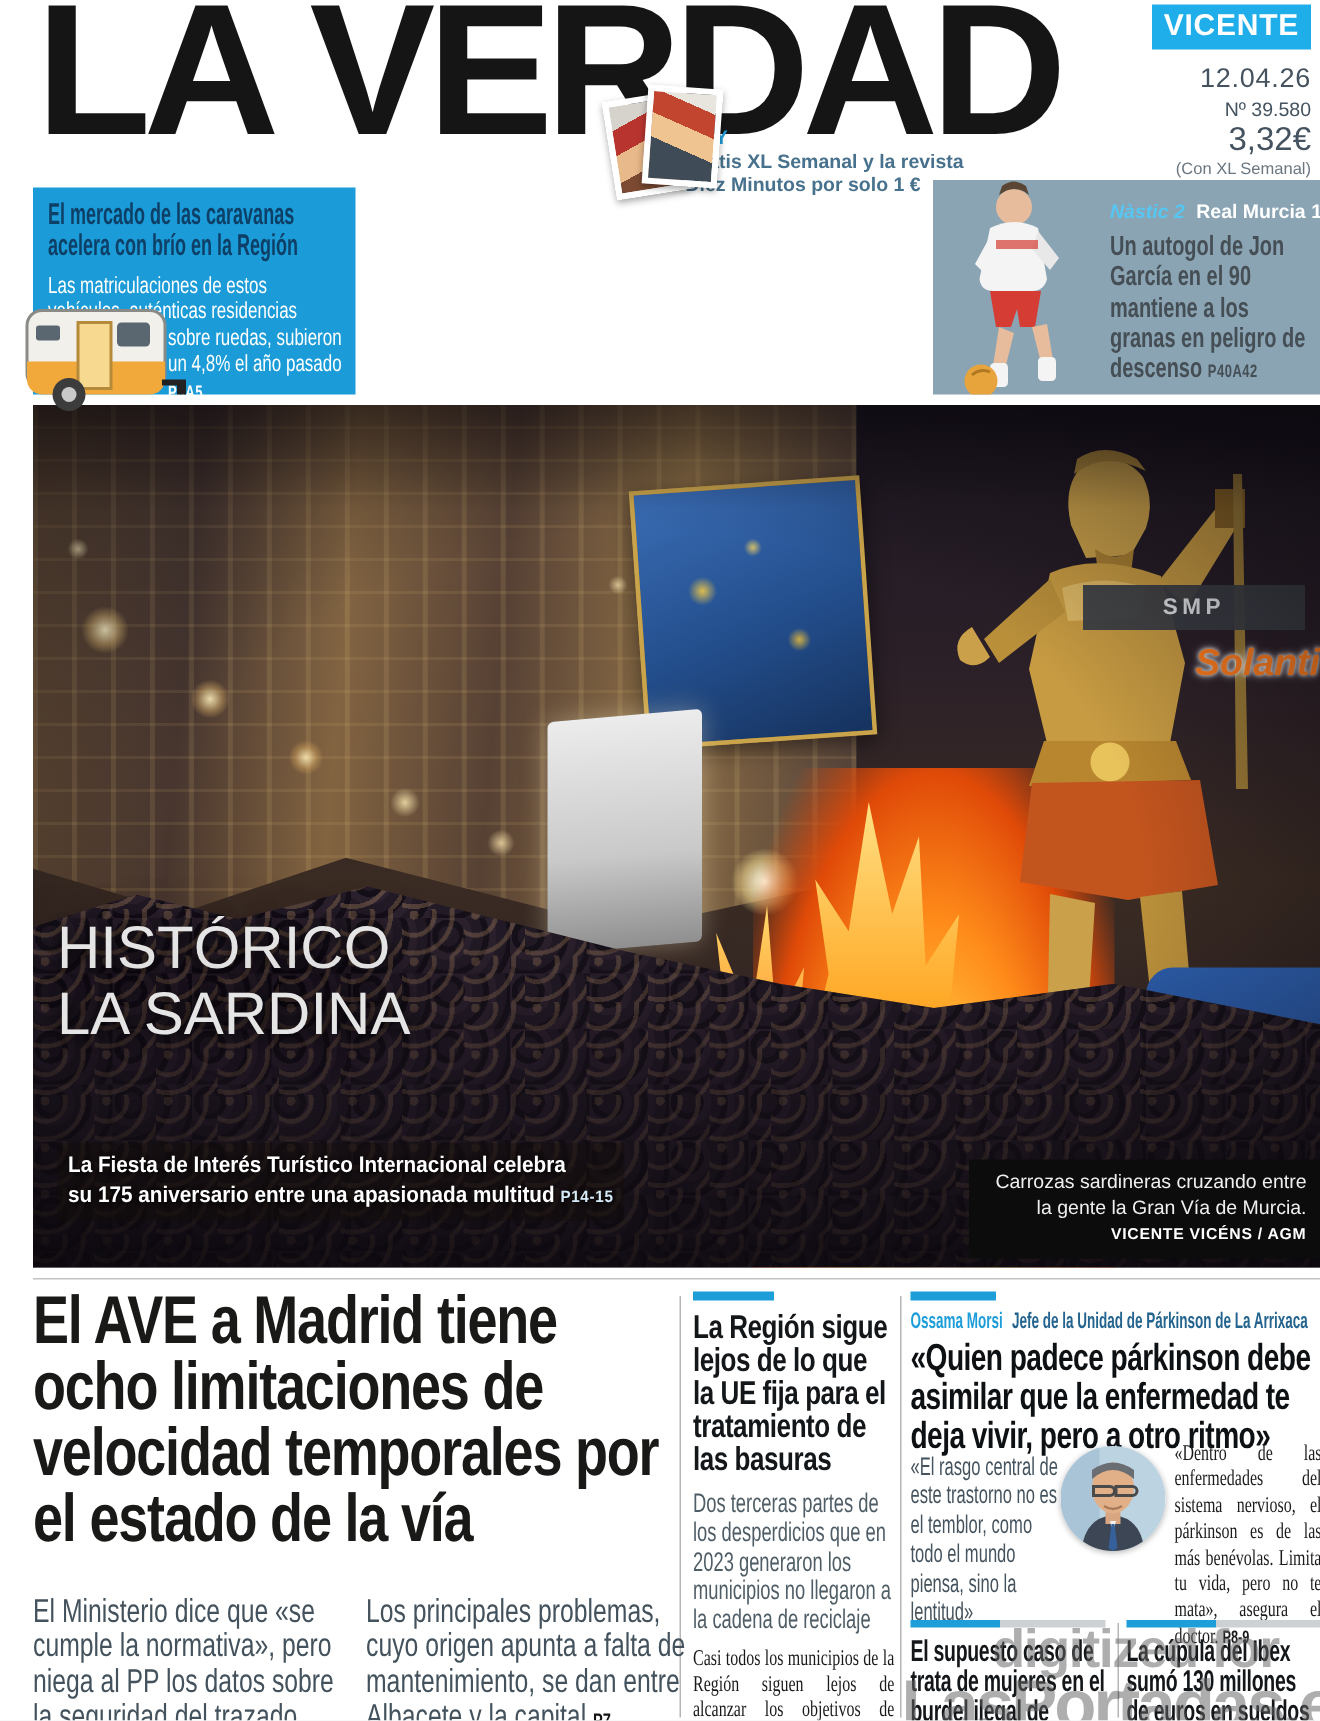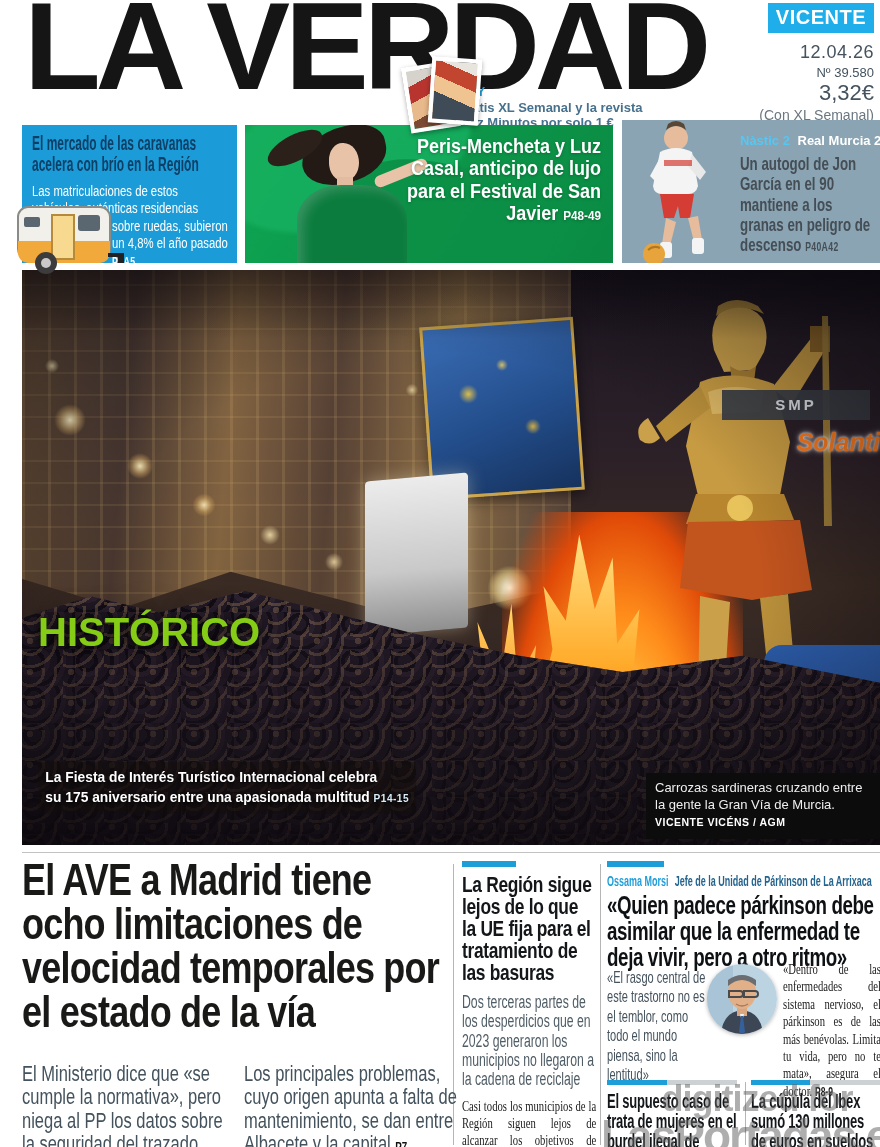--- a/index.html
+++ b/index.html
@@ -28,7 +28,7 @@
   .ed-date { margin-top:9px; font-size:18px; color:#44535f; letter-spacing:0.5px; }
   .ed-issue { font-size:13px; color:#44535f; margin-top:2px; }
   .ed-price { font-size:22px; color:#44535f; margin-top:0px; }
-  .ed-note { font-size:14px; color:#6a7680; margin-top:1px; }
+  .ed-note { font-size:11px; color:#6a7680; margin-top:1px; }
 
   
   .promo-caravan { position:absolute; left:22px; top:125px; width:215px; height:138px; background:#1b9cd8; }

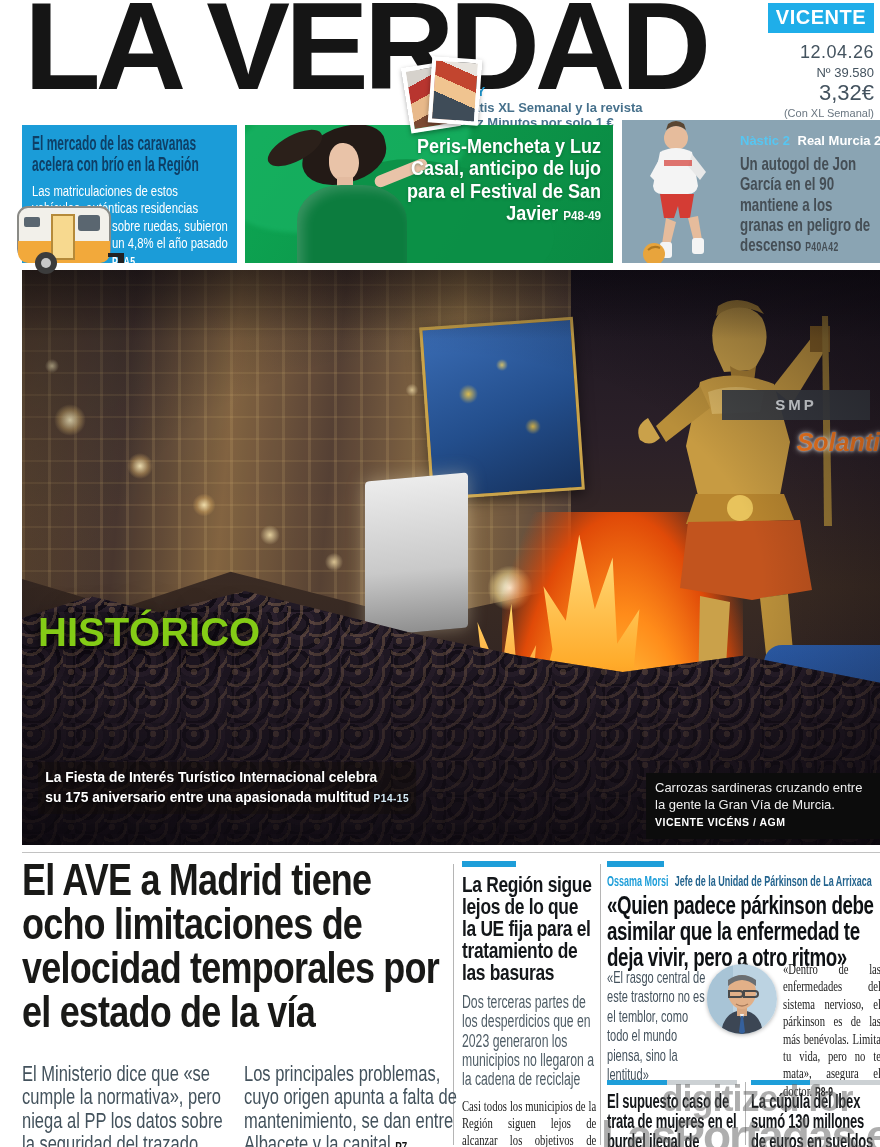--- a/index.html
+++ b/index.html
@@ -240,20 +240,6 @@
     </svg>
   </div>
 
-  <div class="promo-festival">
-    <div class="pf-scarf1"></div>
-    <div class="pf-scarf2"></div>
-    <div class="pf-hair"></div>
-    <div class="pf-hair2"></div>
-    <div class="pf-face"></div>
-    <div class="pf-neck"></div>
-    <div class="pf-dress"></div>
-    <div class="pf-arm"></div>
-    <div class="pf-title">
-      <span>Peris-Mencheta y Luz Casal, anticipo de lujo para el Festival de San Javier</span>
-      <span class="pf-ref">P48-49</span>
-    </div>
-  </div>
 
   <div class="promo-football">
     <svg class="player-svg" viewBox="0 0 126 145">

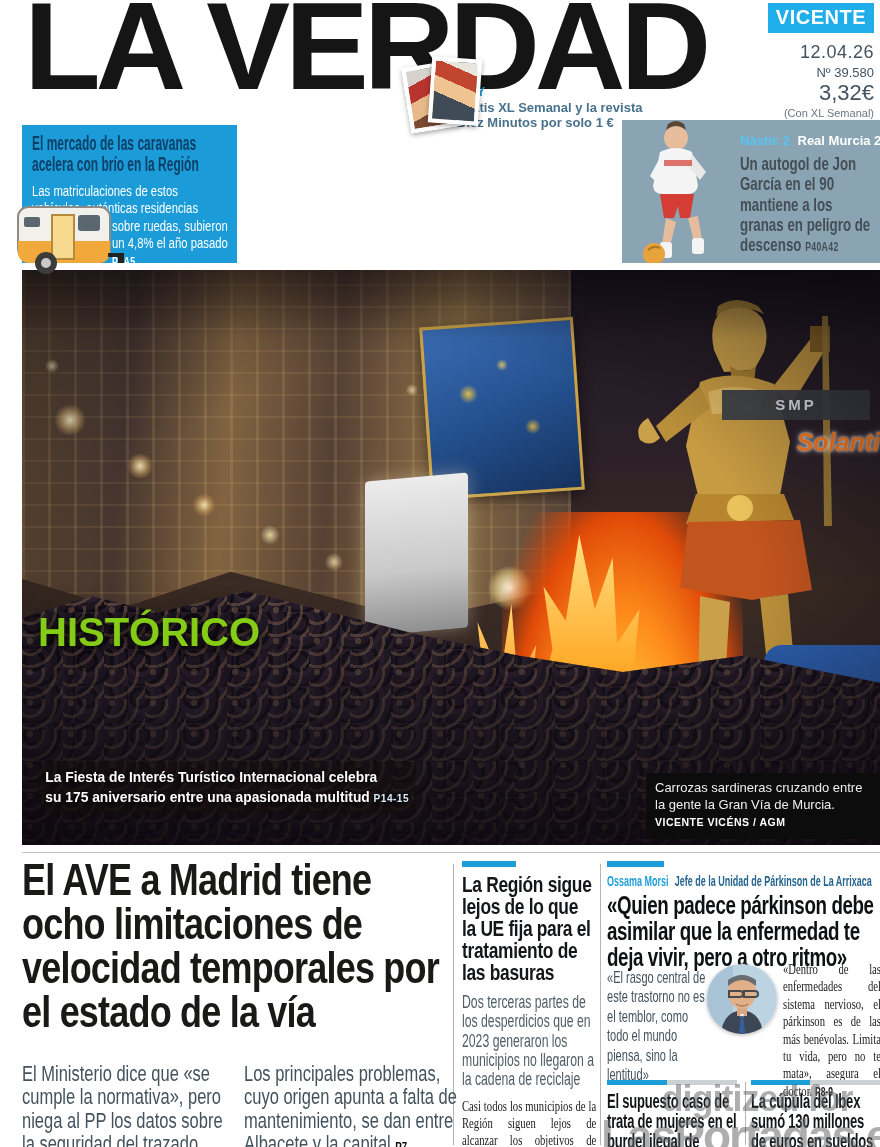--- a/index.html
+++ b/index.html
@@ -65,7 +65,7 @@
   .promo-football { position:absolute; left:622px; top:120px; width:258px; height:143px; background:#8aa4b3; overflow:hidden; }
   .player-svg { position:absolute; left:-4px; bottom:-2px; width:126px; height:145px; }
   .pfb-score { position:absolute; left:118px; top:13px; font-size:13px; font-weight:bold; white-space:nowrap; }
-  .pfb-score .t1 { color:#56c6f2; }
+  .pfb-score .t1 { color:#56c6f2;font-style:italic; }
   .pfb-score .t2 { color:#ffffff; margin-left:4px; }
   .pfb-title { position:absolute; left:118px; top:34px; width:188px; font-size:18.5px; font-weight:800;
     color:#454e55; line-height:1.1; transform:scaleX(0.72); transform-origin:left top; }

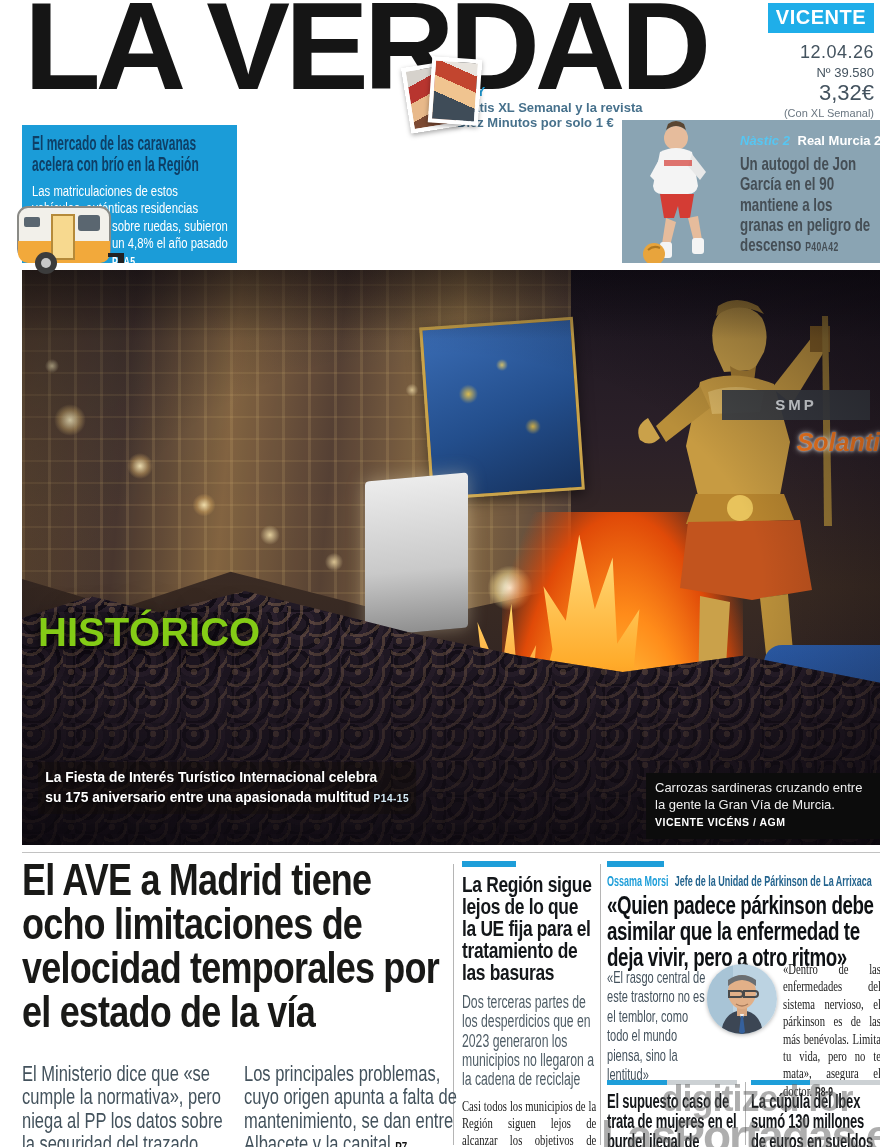--- a/index.html
+++ b/index.html
@@ -259,7 +259,7 @@
     </svg>
     <div class="pfb-score">
       <span class="t1">Nàstic 2</span>
-      <span class="t2">Real Murcia 2</span>
+      <span class="t2">Real Murcia 1</span>
     </div>
     <div class="pfb-title">
       <span>Un autogol de Jon García en el 90 mantiene a los granas en peligro de descenso</span>

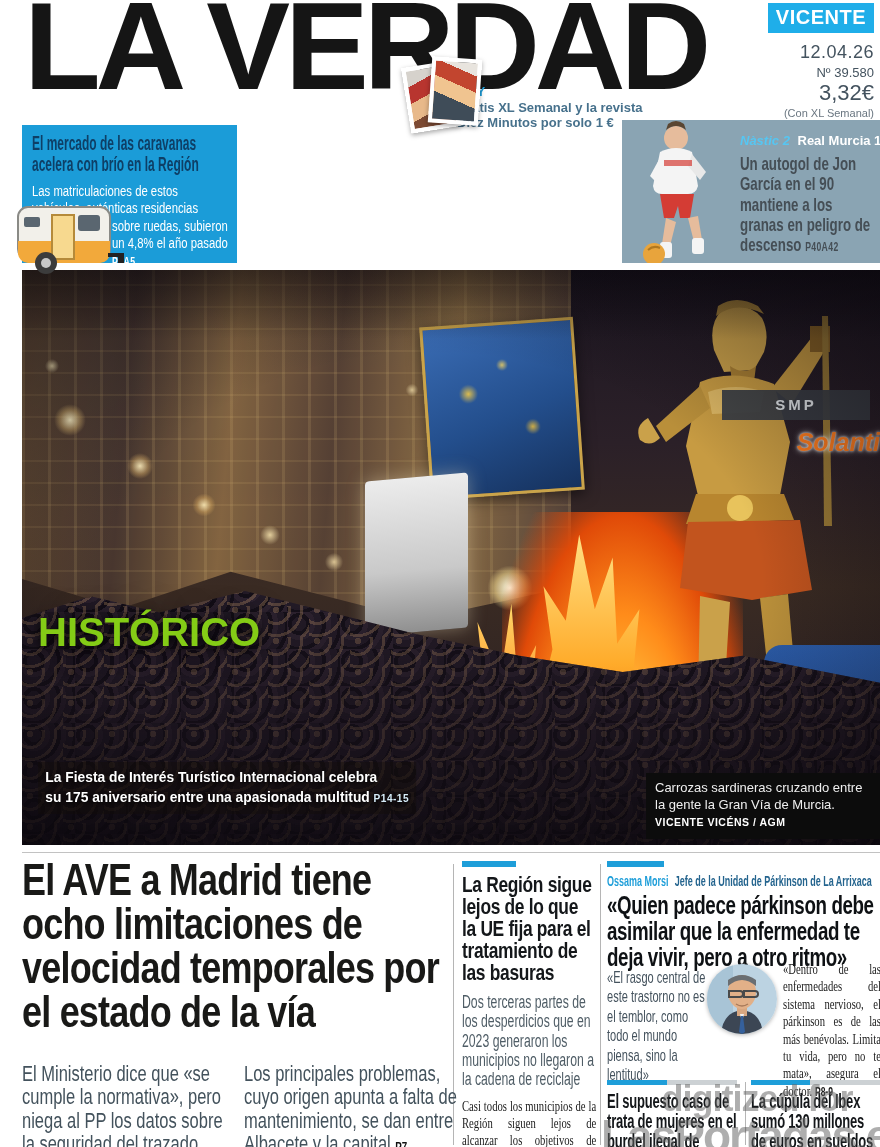--- a/index.html
+++ b/index.html
@@ -128,7 +128,7 @@
     background:radial-gradient(ellipse at 48% 55%, rgba(0,0,0,0) 52%, rgba(8,5,10,.55) 100%),
       linear-gradient(180deg, rgba(5,3,8,.45) 0%, rgba(5,3,8,0) 12%); }
 
-  .ph-headline { position:absolute; left:16px; top:340px; color:#84cc16; font-weight:700; font-size:40px;
+  .ph-headline { position:absolute; left:16px; top:340px; color:#e5e5e5; font-weight:400; font-size:40px;
     line-height:1.1; letter-spacing:0px; text-shadow:0 2px 10px rgba(0,0,0,.85), 0 0 30px rgba(0,0,0,.5); }
   .ph-subhead { position:absolute; left:16px; top:492px; padding:5px 8px 6px; background:rgba(18,12,8,.38);
     color:#fff; font-weight:bold; font-size:15px; line-height:1.35; transform:scaleX(0.92);

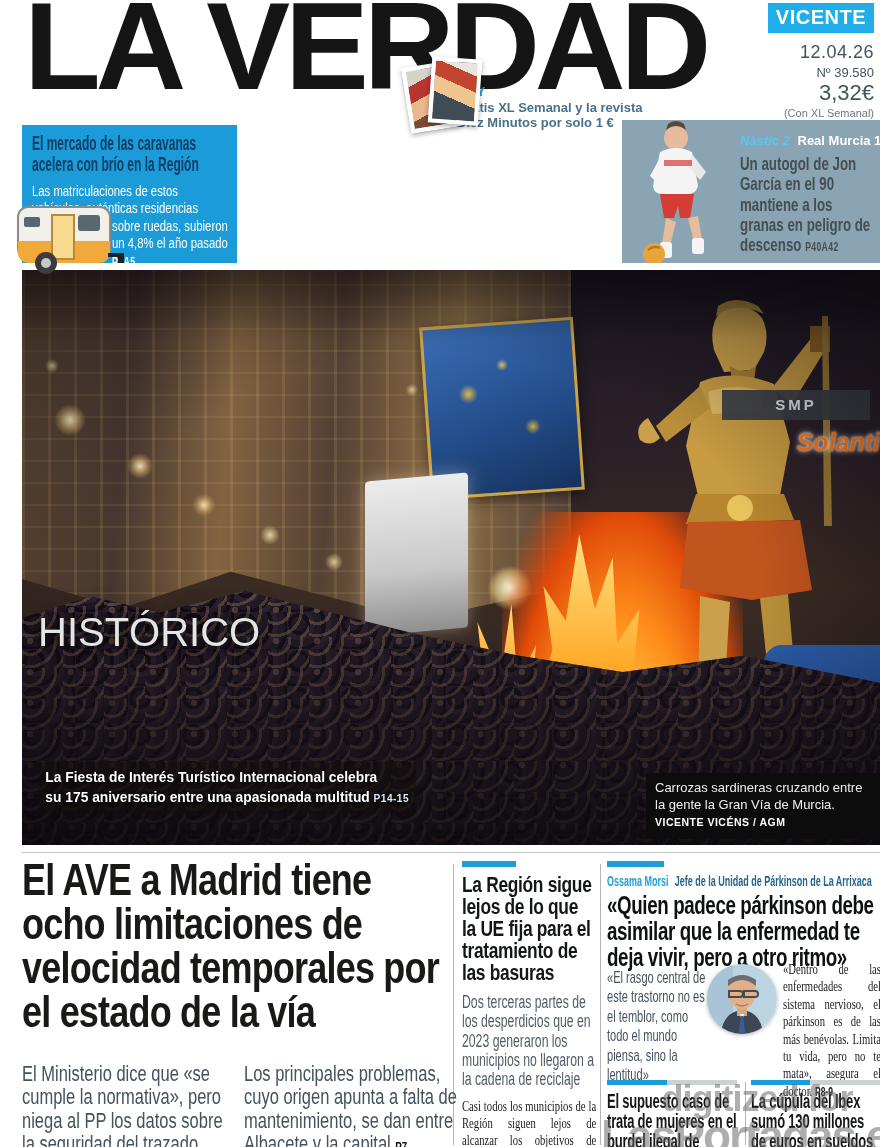--- a/index.html
+++ b/index.html
@@ -303,6 +303,7 @@
 
     <div class="ph-headline">
       <div>HISTÓRICO</div>
+      <div>LA SARDINA</div>
     </div>
     <div class="ph-subhead">
       <div>La Fiesta de Interés Turístico Internacional celebra</div>

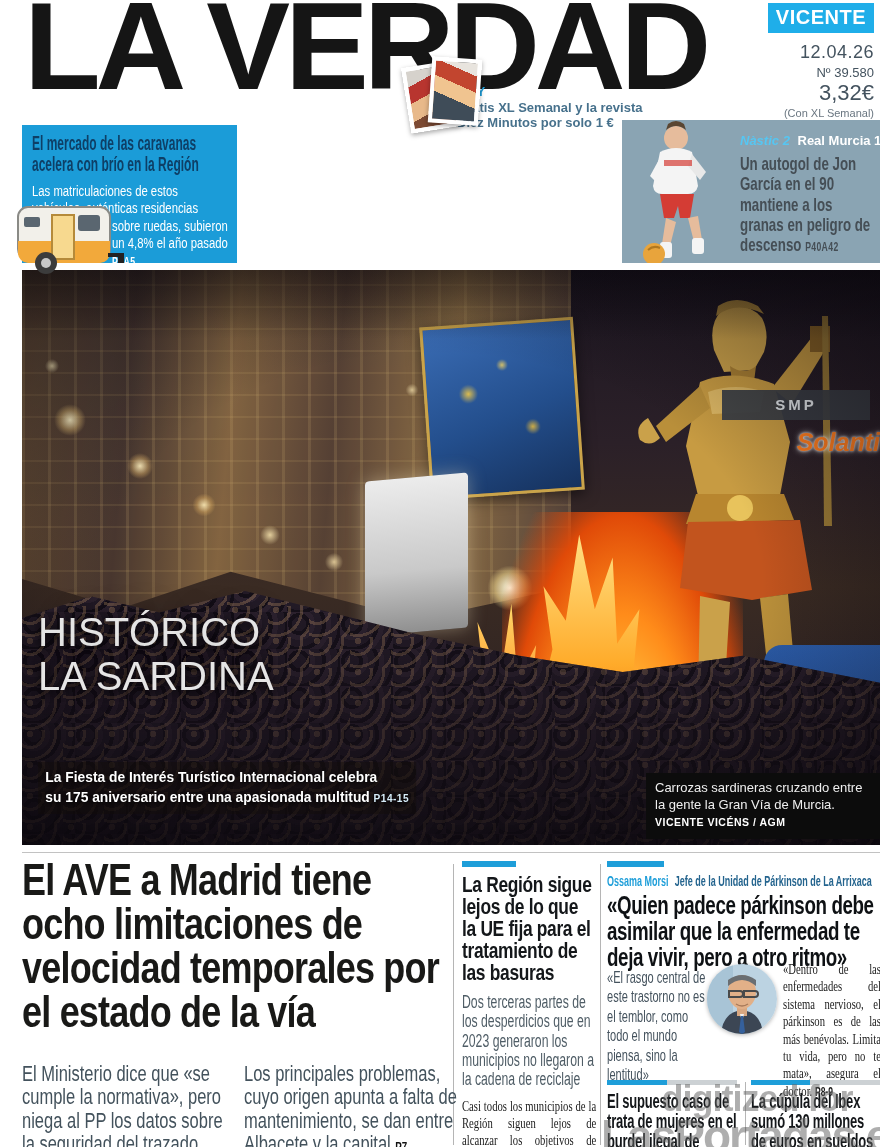--- a/index.html
+++ b/index.html
@@ -135,7 +135,7 @@
     transform-origin:left top; text-shadow:0 1px 4px rgba(0,0,0,.9); }
   .ph-subref { font-size:11px; color:#d6ecf8; letter-spacing:0.5px; }
   .ph-caption { position:absolute; right:0; top:503px; width:234px; background:#0c0c0c; color:#efefef;
-    font-size:13px; line-height:1.3; padding:7px 9px 8px; }
+    font-size:13px; line-height:1.3; padding:7px 9px 8px; text-align:right; }
   .ph-credit { font-size:10.5px; font-weight:bold; letter-spacing:0.5px; color:#ffffff; }
 
   

